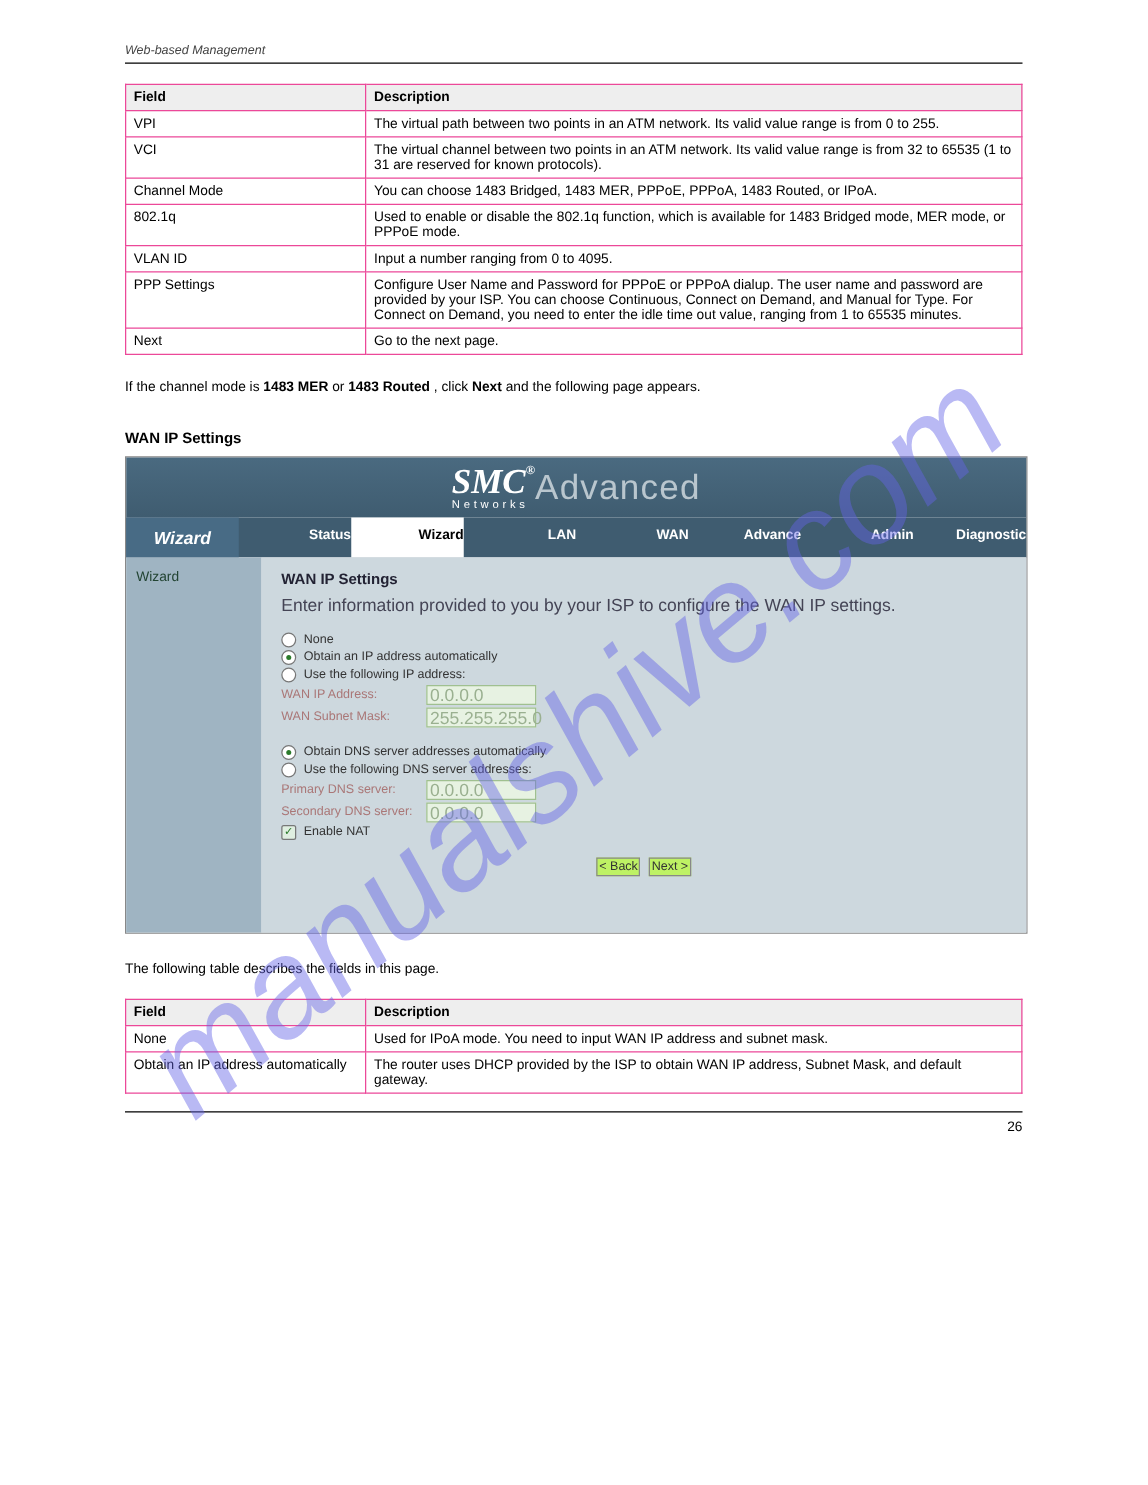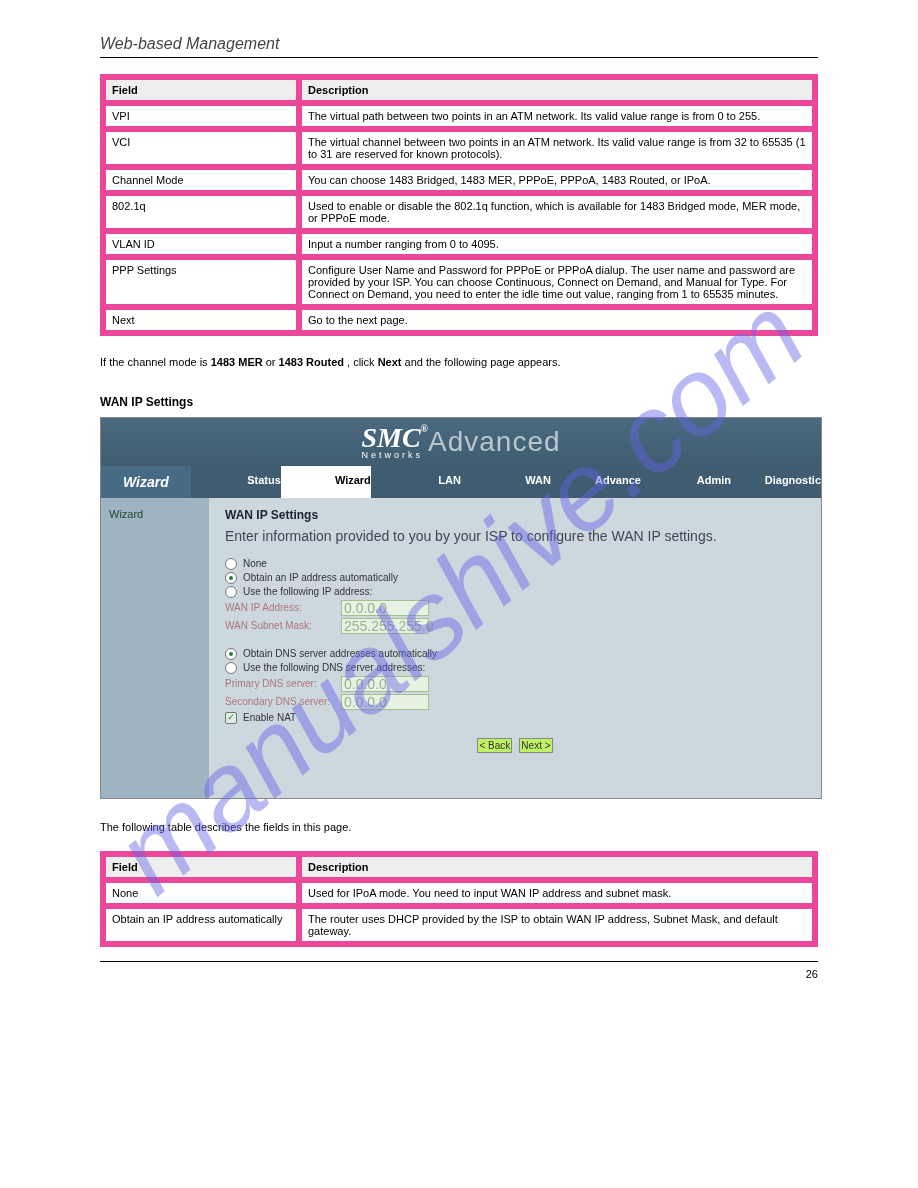--- a/index.html
+++ b/index.html
@@ -31,7 +31,7 @@
     padding: 35px 100px 40px 100px;
   }
   .section-title {
-    font-size: 16px;
+    font-size: 10px;
     font-style: italic;
     color: #444;
     margin-bottom: 4px;

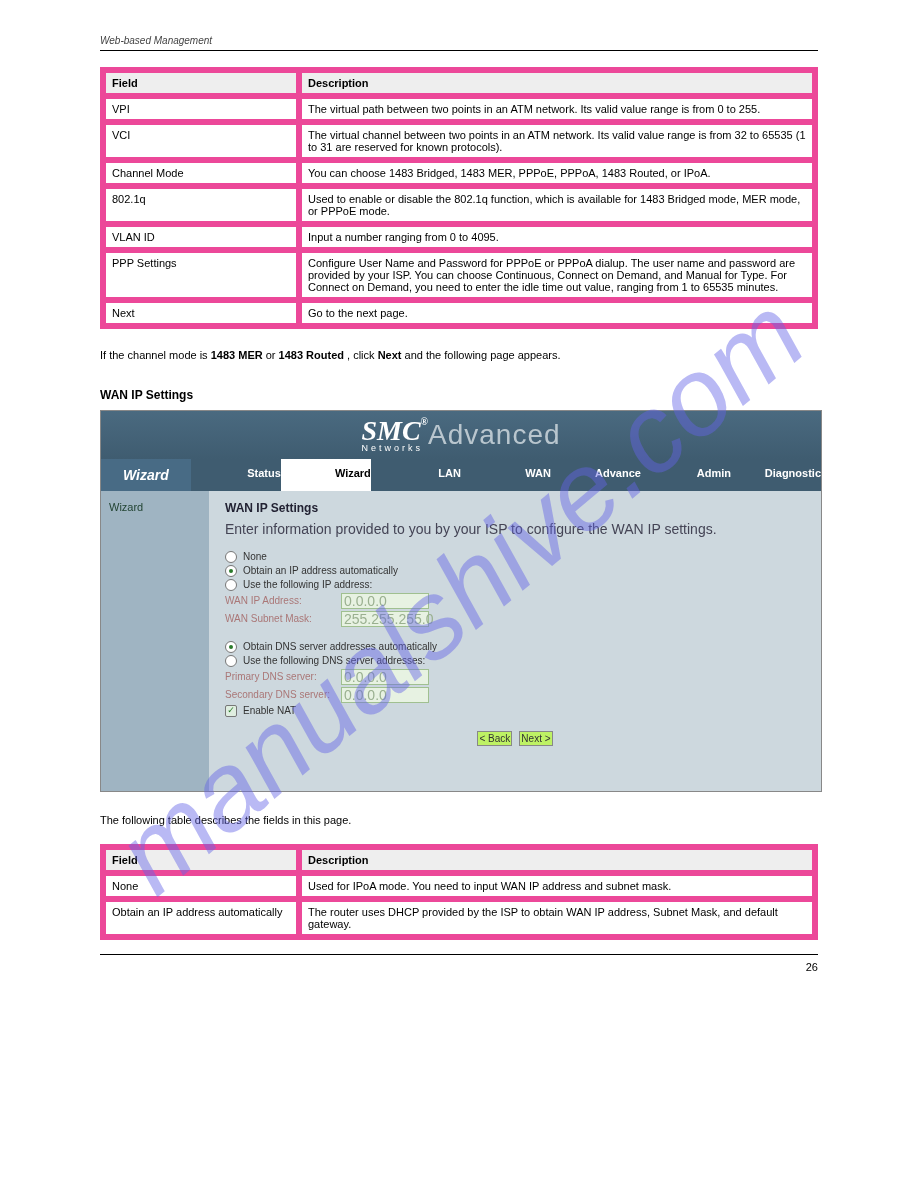--- a/index.html
+++ b/index.html
@@ -53,7 +53,7 @@
     table-layout: fixed;
   }
   table.fields th, table.fields td {
-    border: 6px solid #ec4899;
+    border: 1px solid #ec4899;
     padding: 4px 6px;
     vertical-align: top;
     text-align: left;

